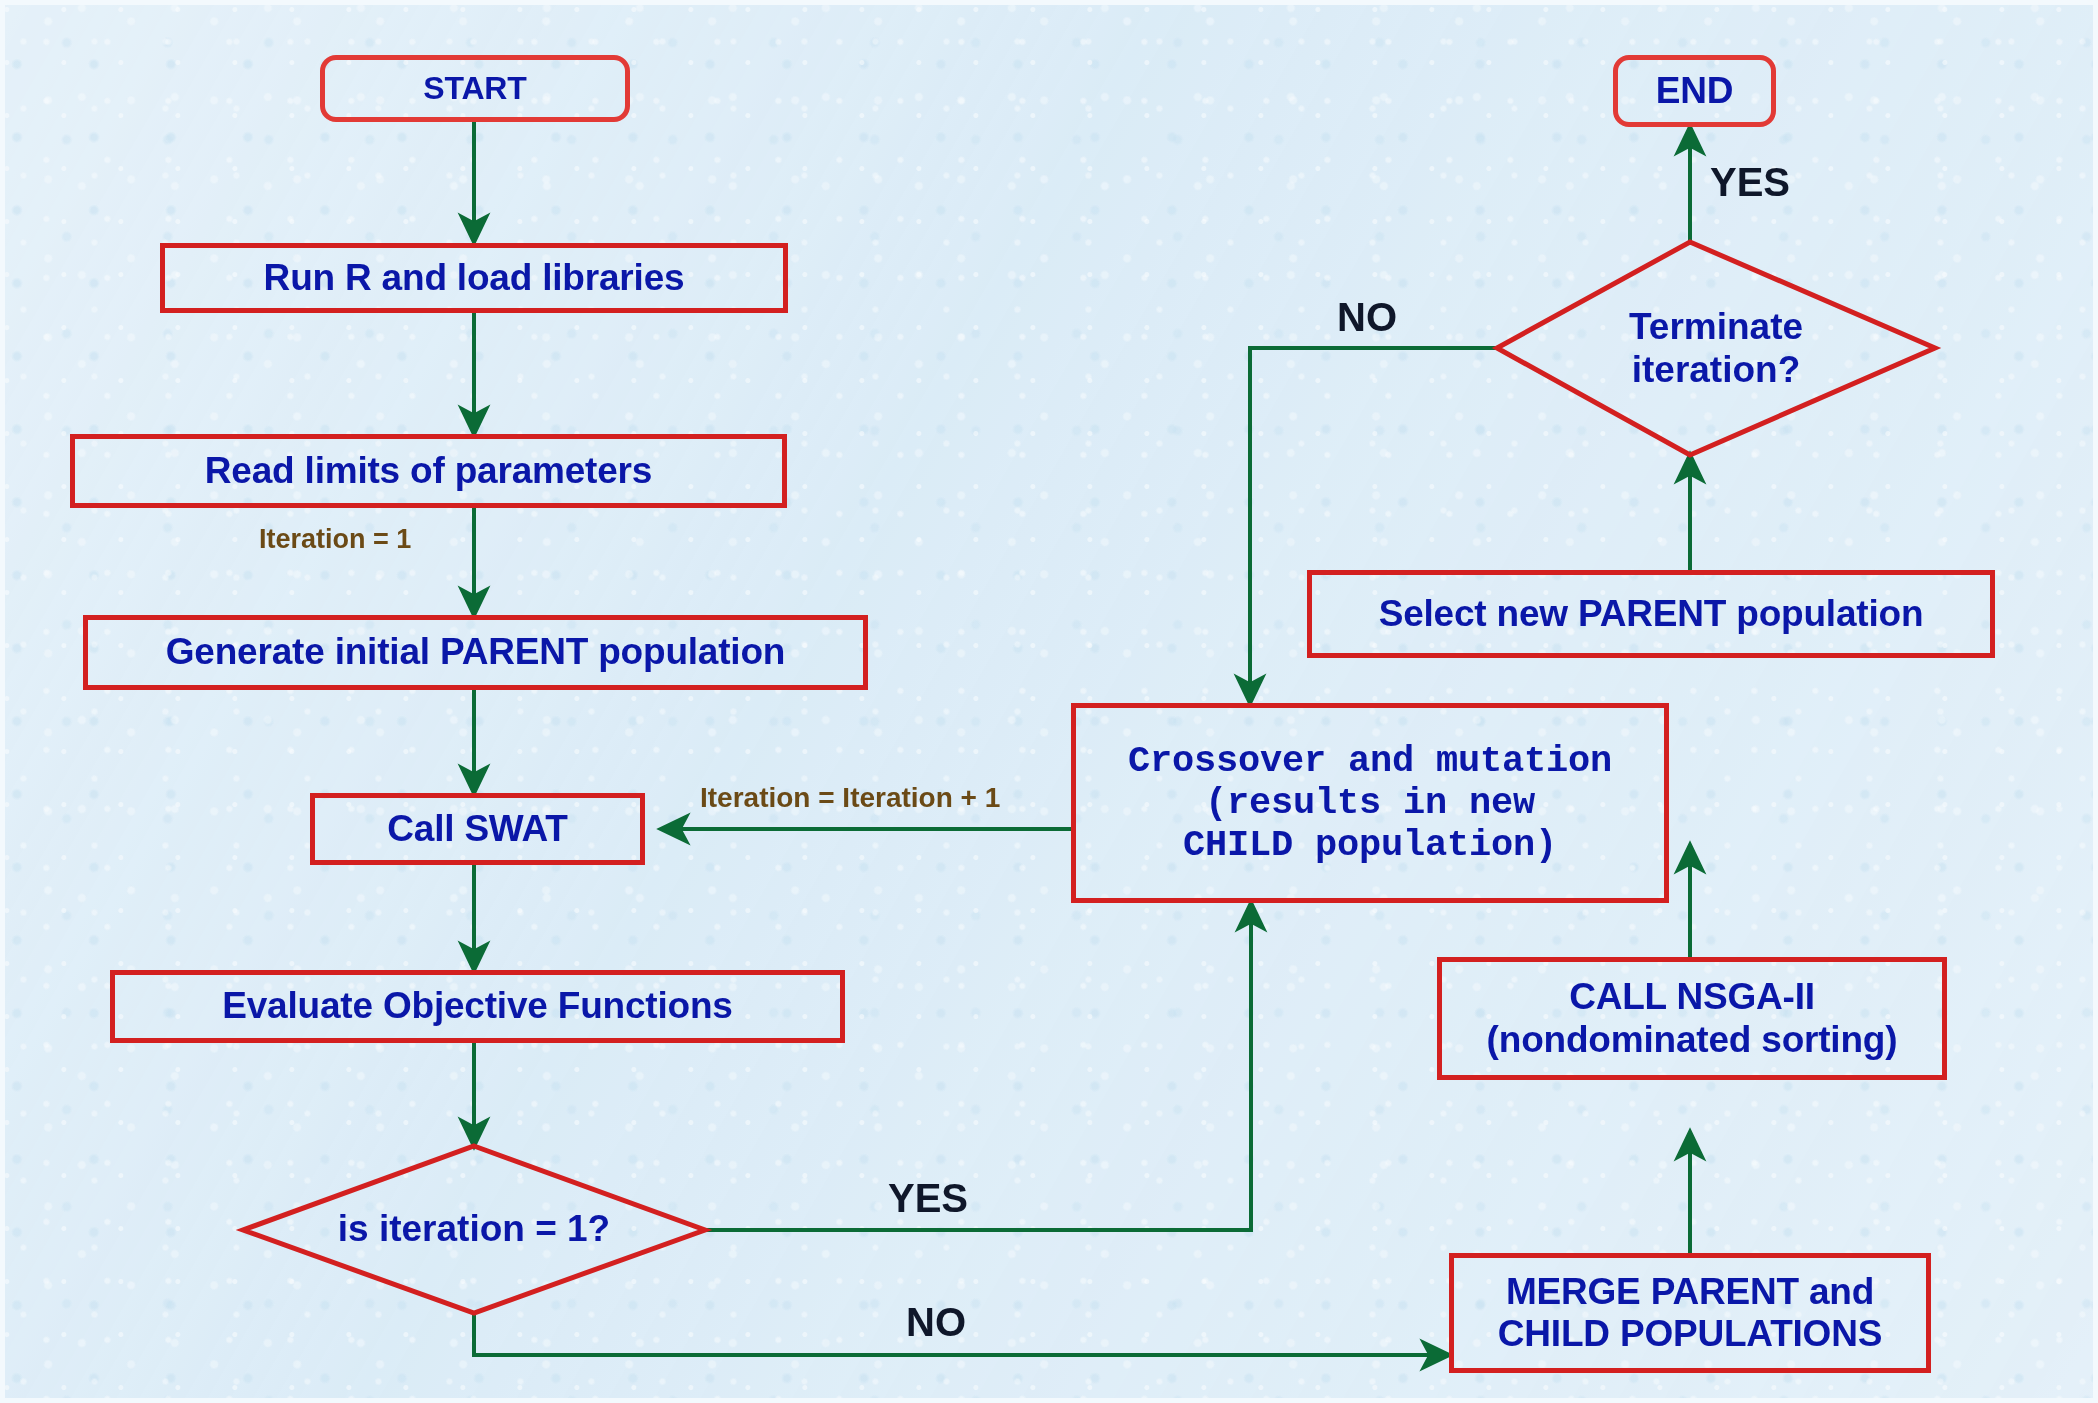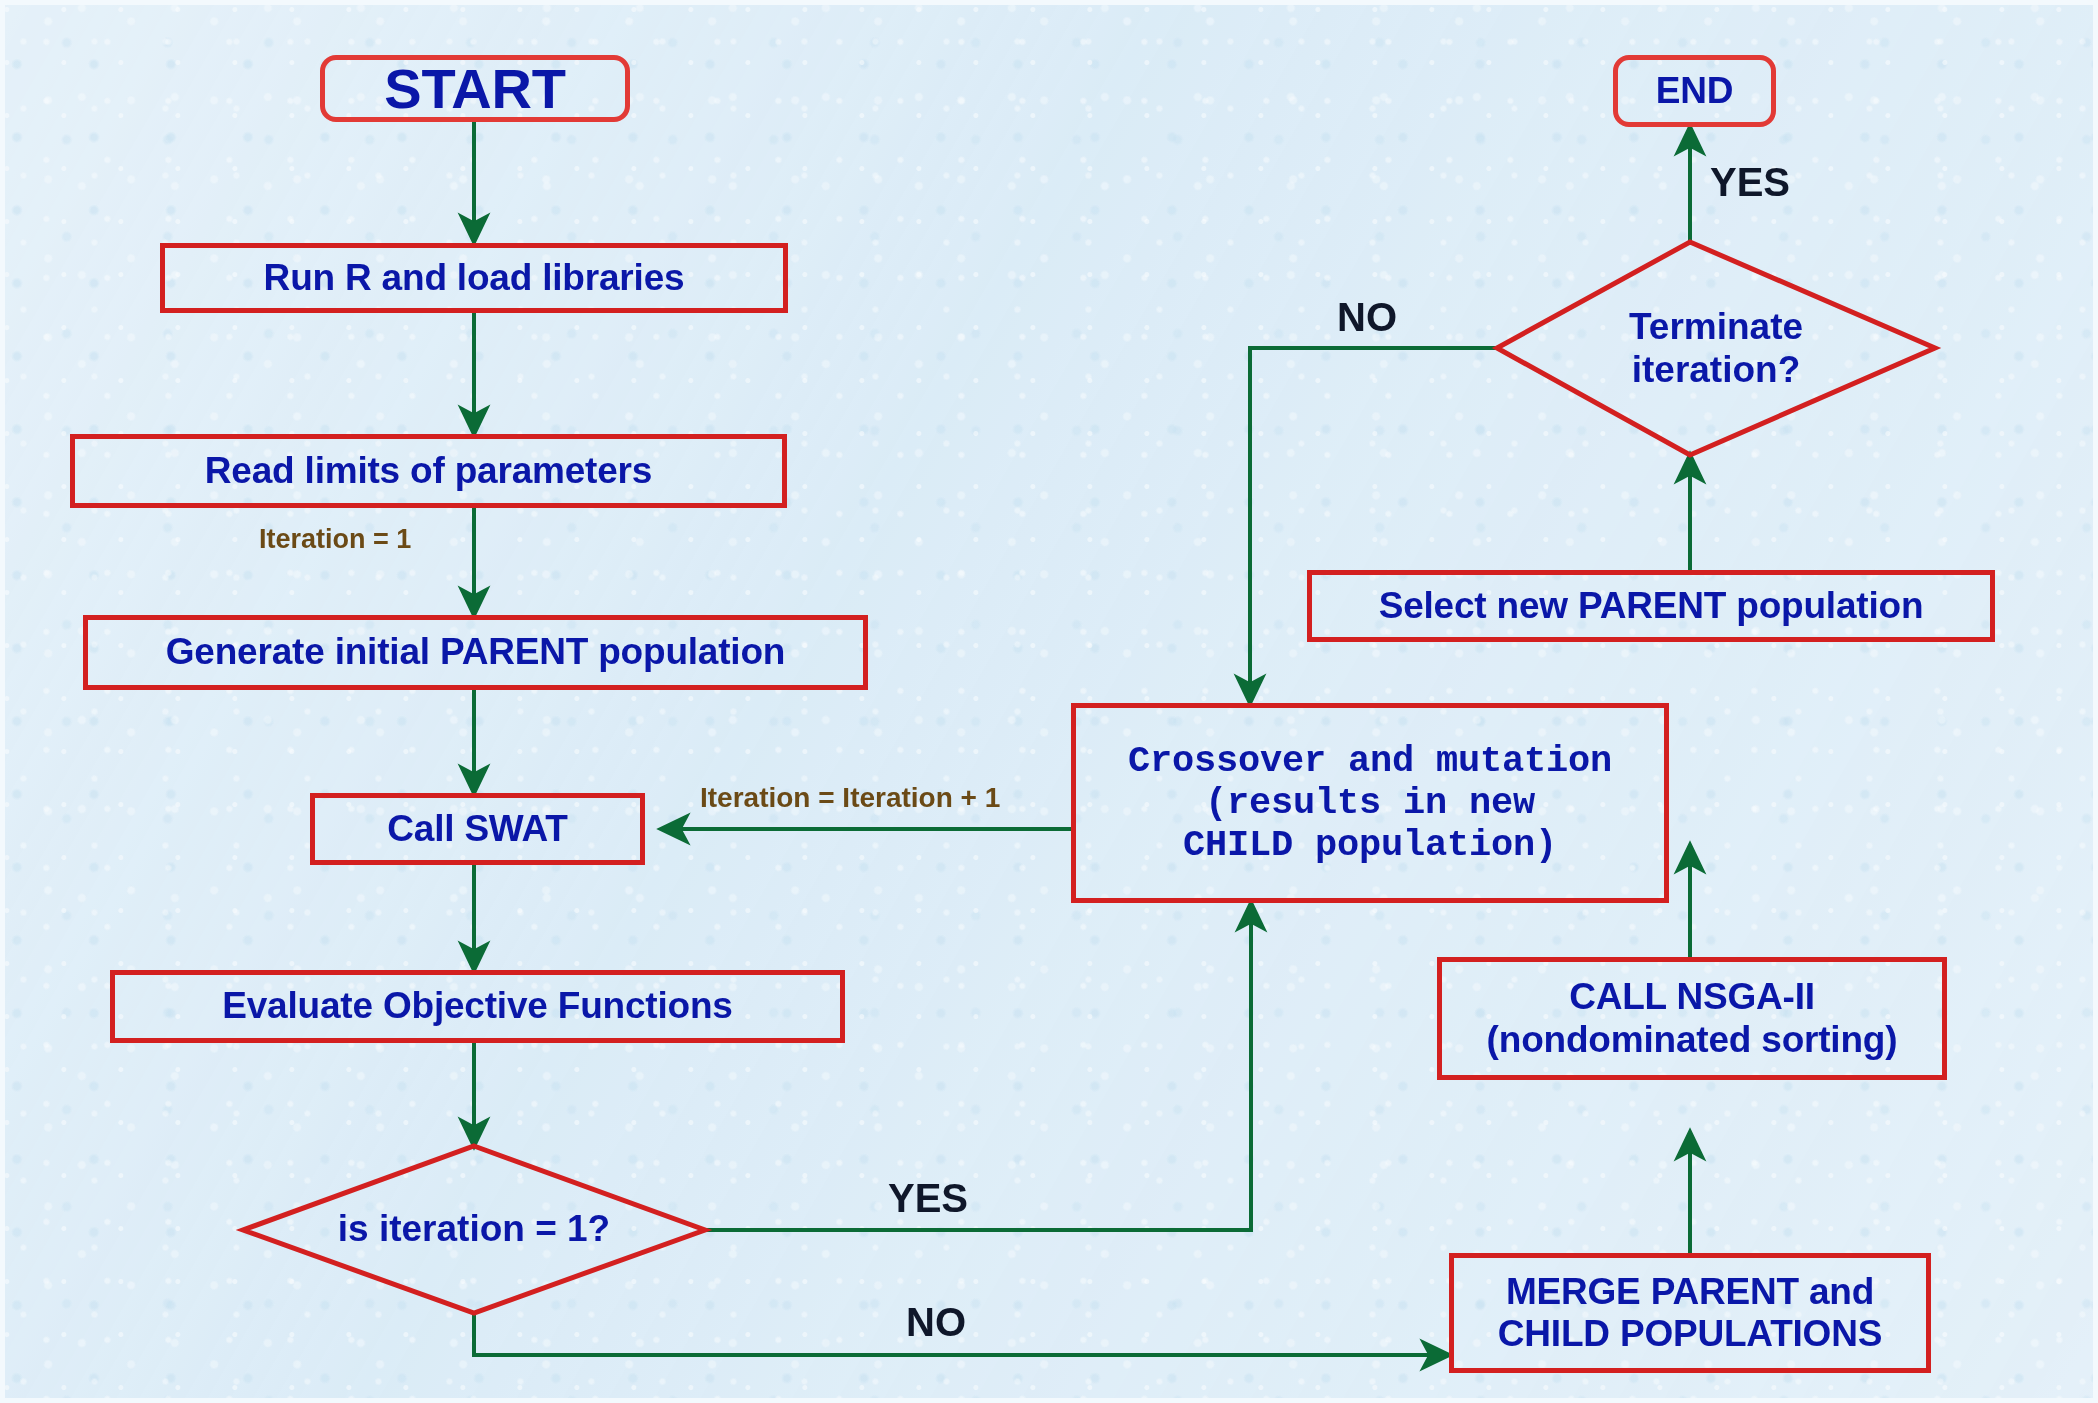--- a/index.html
+++ b/index.html
@@ -143,7 +143,7 @@
     <polygon points="1690,242 1935,348 1690,455 1497,348" fill="none" stroke="#d32020" stroke-width="5"></polygon>
   </svg>
 
-  <div class="node terminator" style="left:320px; top:55px; width:310px; height:67px; font-size:56px;">
+  <div class="node terminator" style="left:320px; top:55px; width:310px; height:67px; font-size:32px;">
     <span>START</span>
   </div>
 

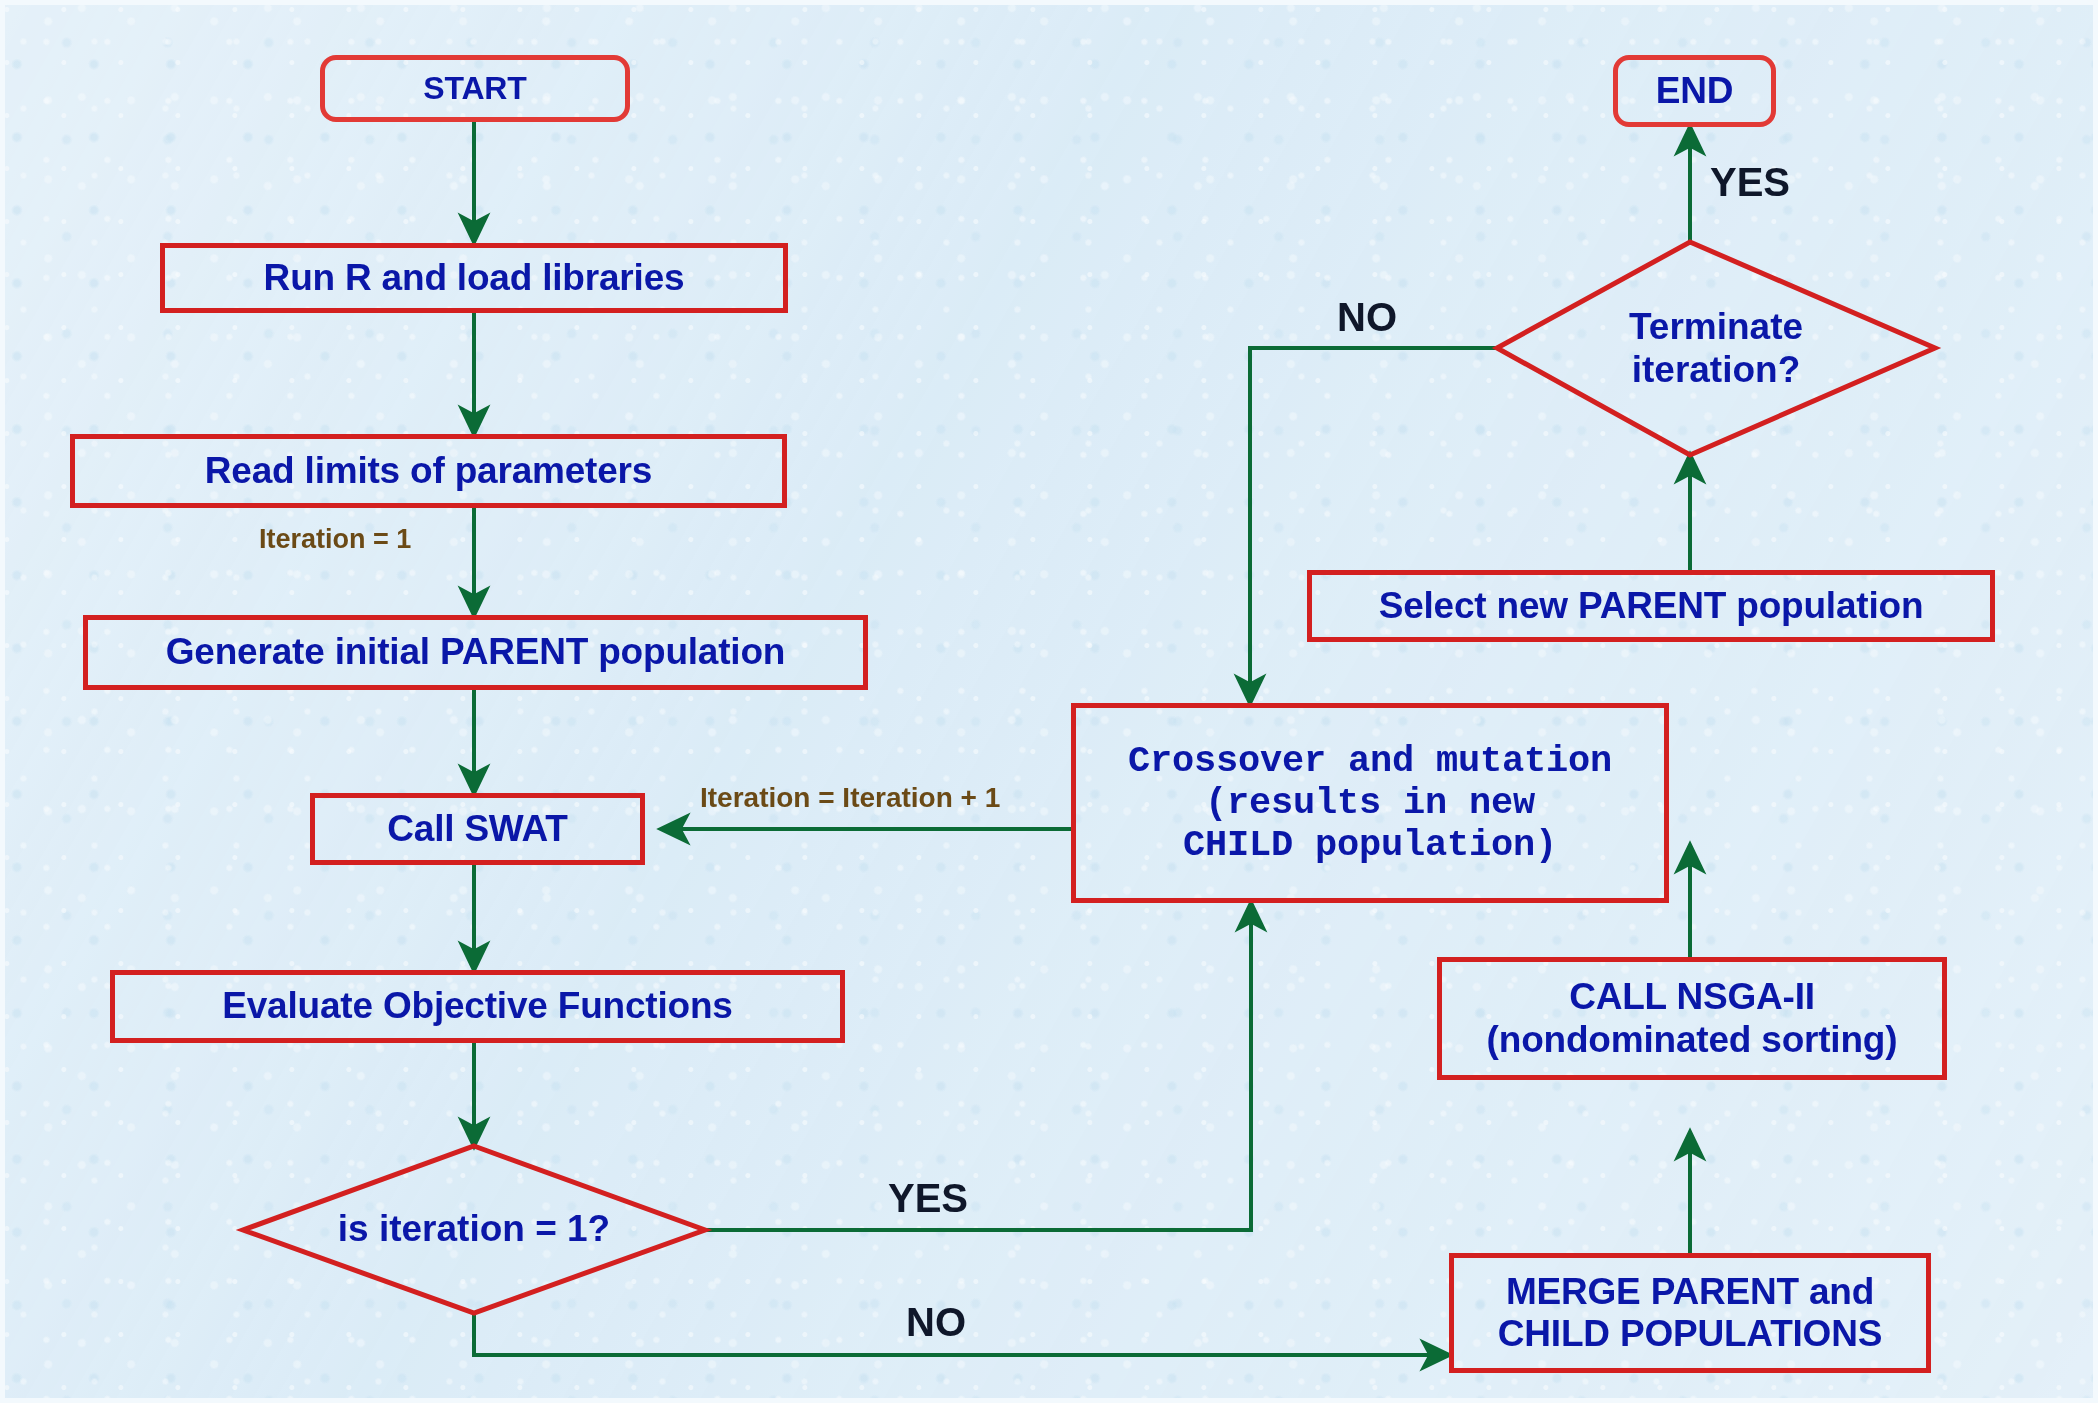--- a/index.html
+++ b/index.html
@@ -181,7 +181,7 @@
 (nondominated sorting)</span>
   </div>
 
-  <div class="node box" style="left:1307px; top:570px; width:688px; height:72px; font-size:37px;">
+  <div class="node box" style="left:1307px; top:570px; width:688px; height:88px; font-size:37px;">
     <span>Select new PARENT population</span>
   </div>
 

